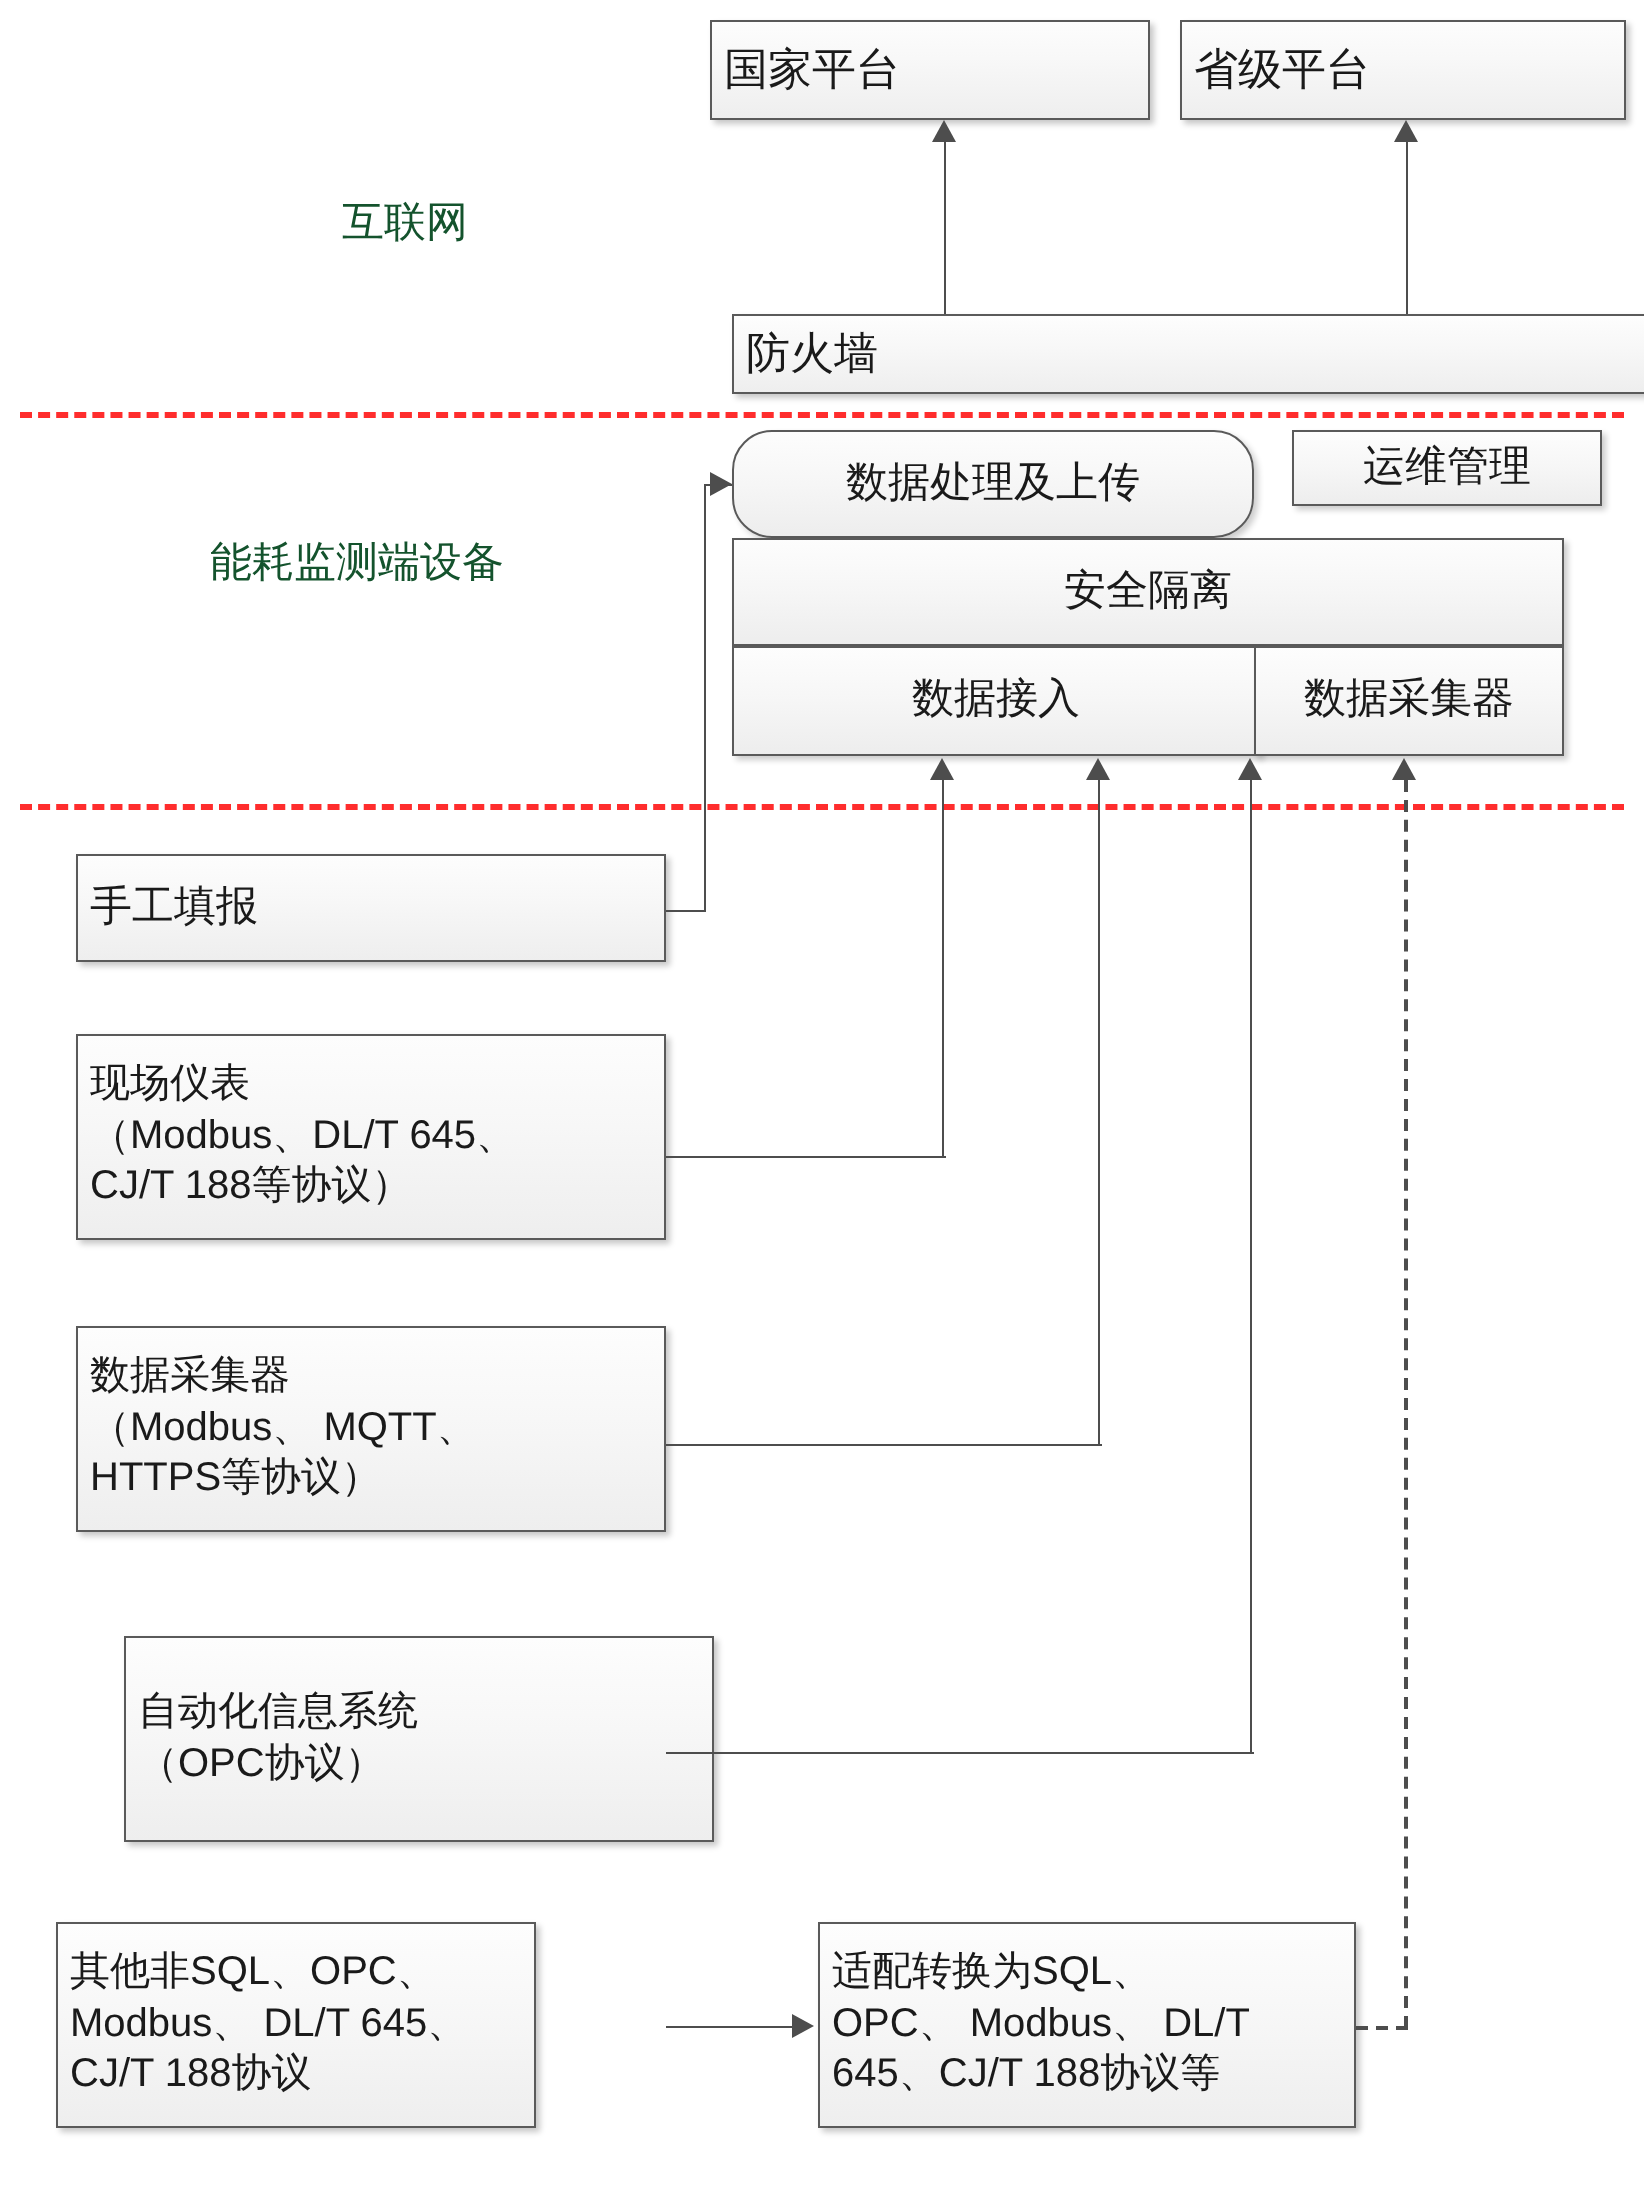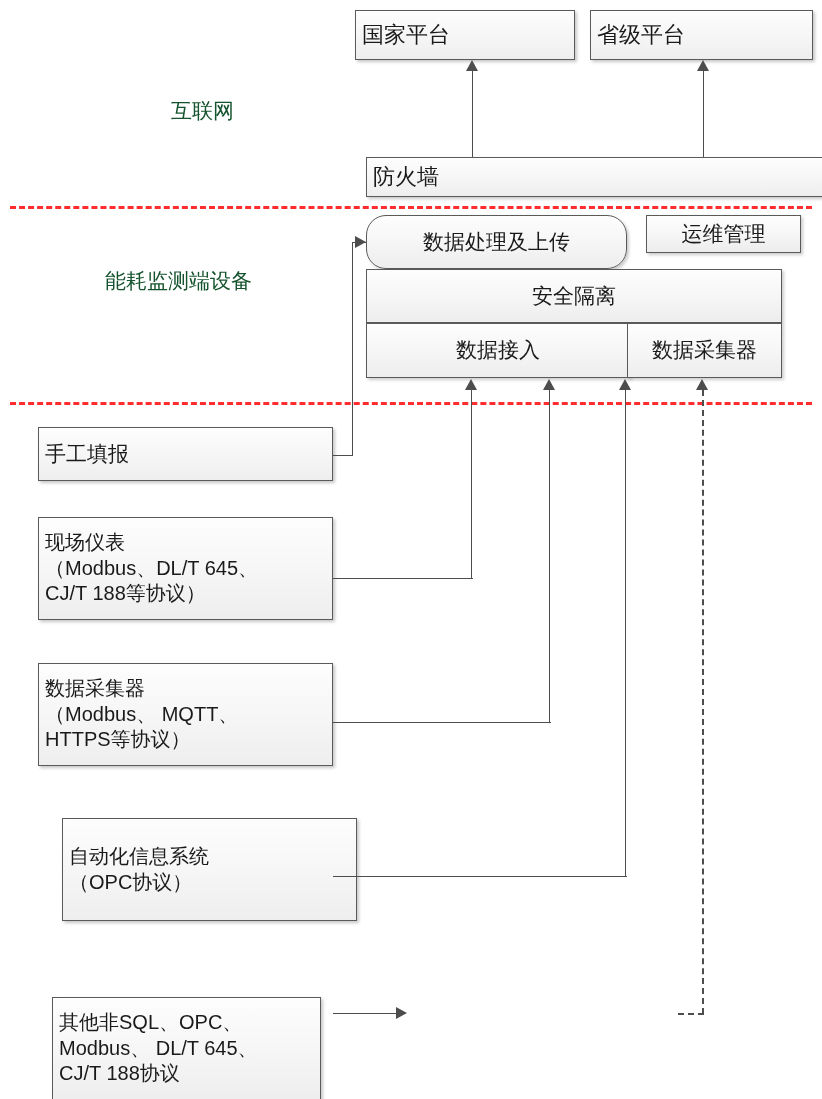--- a/index.html
+++ b/index.html
@@ -139,7 +139,7 @@
     <span>（OPC协议）</span>
   </div>
 
-  <div class="box f-mix" style="left:52px;top:961px;width:269px;height:103px;flex-direction:column;margin-top:36px;">
+  <div class="box f-mix" style="left:28px;top:961px;width:240px;height:103px;flex-direction:column;">
     <span>其他非SQL、OPC、</span>
     <span>Modbus、 DL/T 645、</span>
     <span>CJ/T 188协议</span>

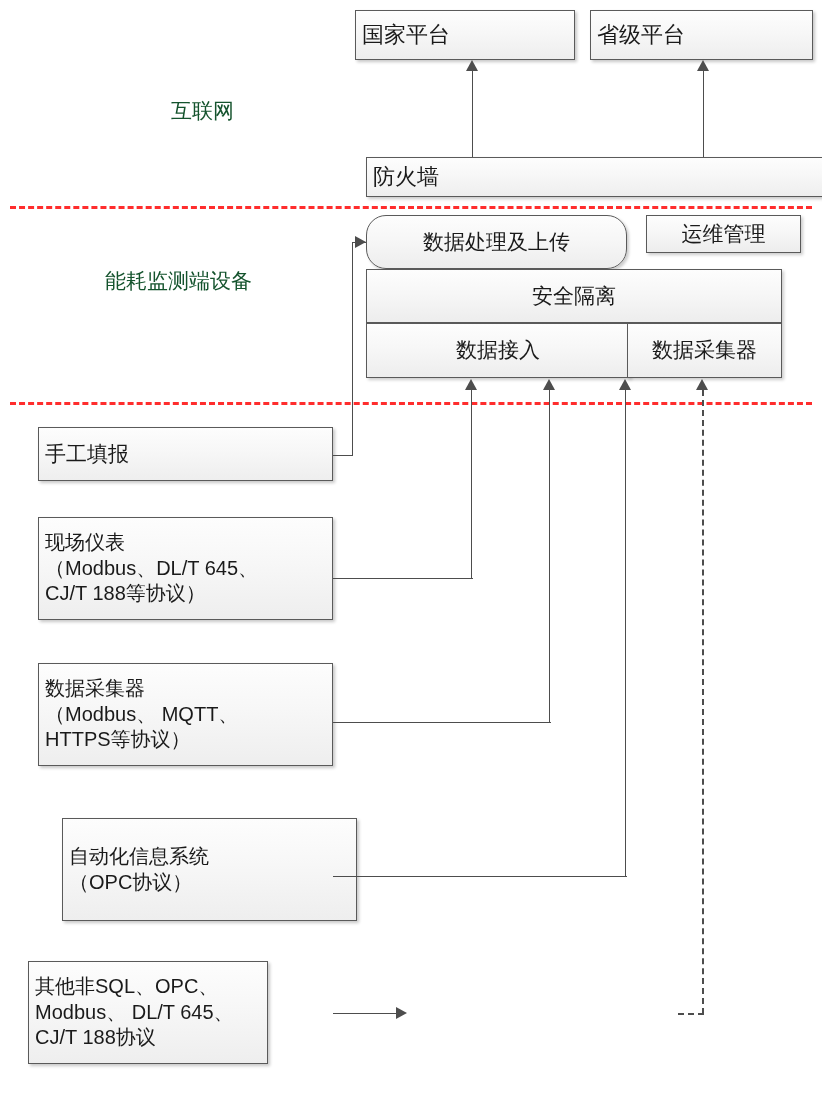--- a/index.html
+++ b/index.html
@@ -145,6 +145,11 @@
     <span>CJ/T 188协议</span>
   </div>
 
+  <div class="box f-mix" style="left:409px;top:961px;width:269px;height:103px;flex-direction:column;">
+    <span>适配转换为SQL、</span>
+    <span>OPC、 Modbus、 DL/T</span>
+    <span>645、CJ/T 188协议等</span>
+  </div>
 
   <div class="hline" style="left:333px;top:455px;width:20px;"></div>
   <div class="vline" style="left:352px;top:242px;height:214px;"></div>

